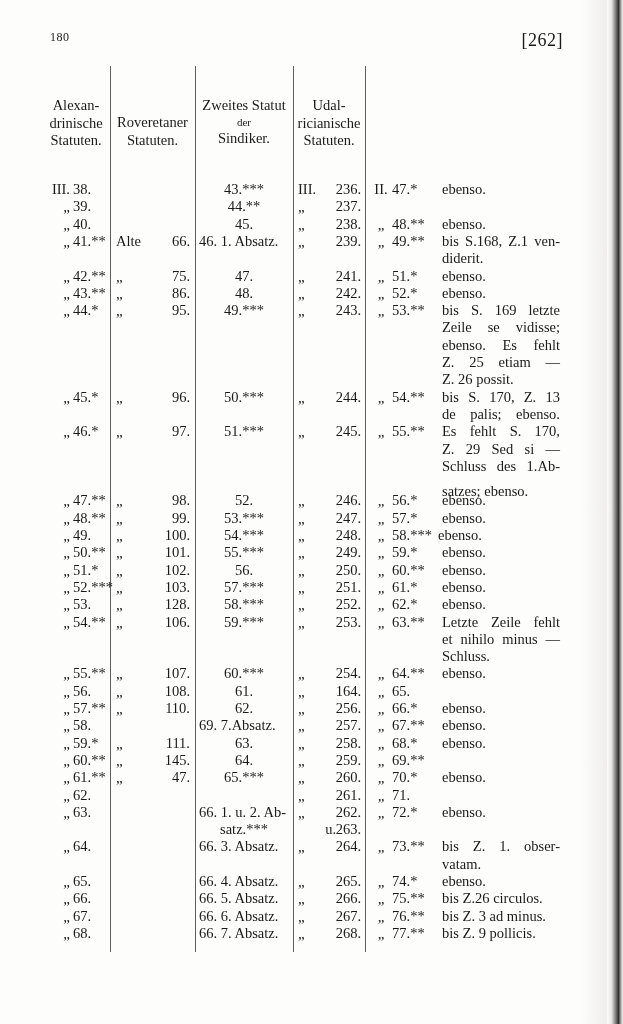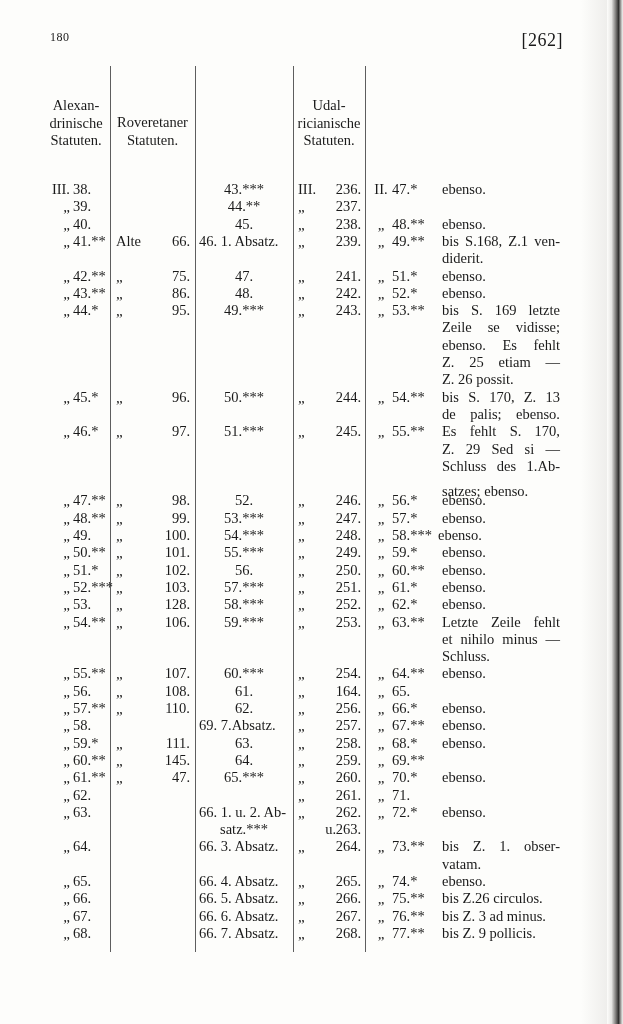--- a/index.html
+++ b/index.html
@@ -250,6 +250,11 @@
           <div>Roveretaner</div>
           <div>Statuten.</div>
         </div>
+      <div class="th th-3">
+          <div>Zweites Statut</div>
+          <div class="small">der</div>
+          <div>Sindiker.</div>
+        </div>
       <div class="th th-4">
           <div>Udal-</div>
           <div>ricianische</div>

